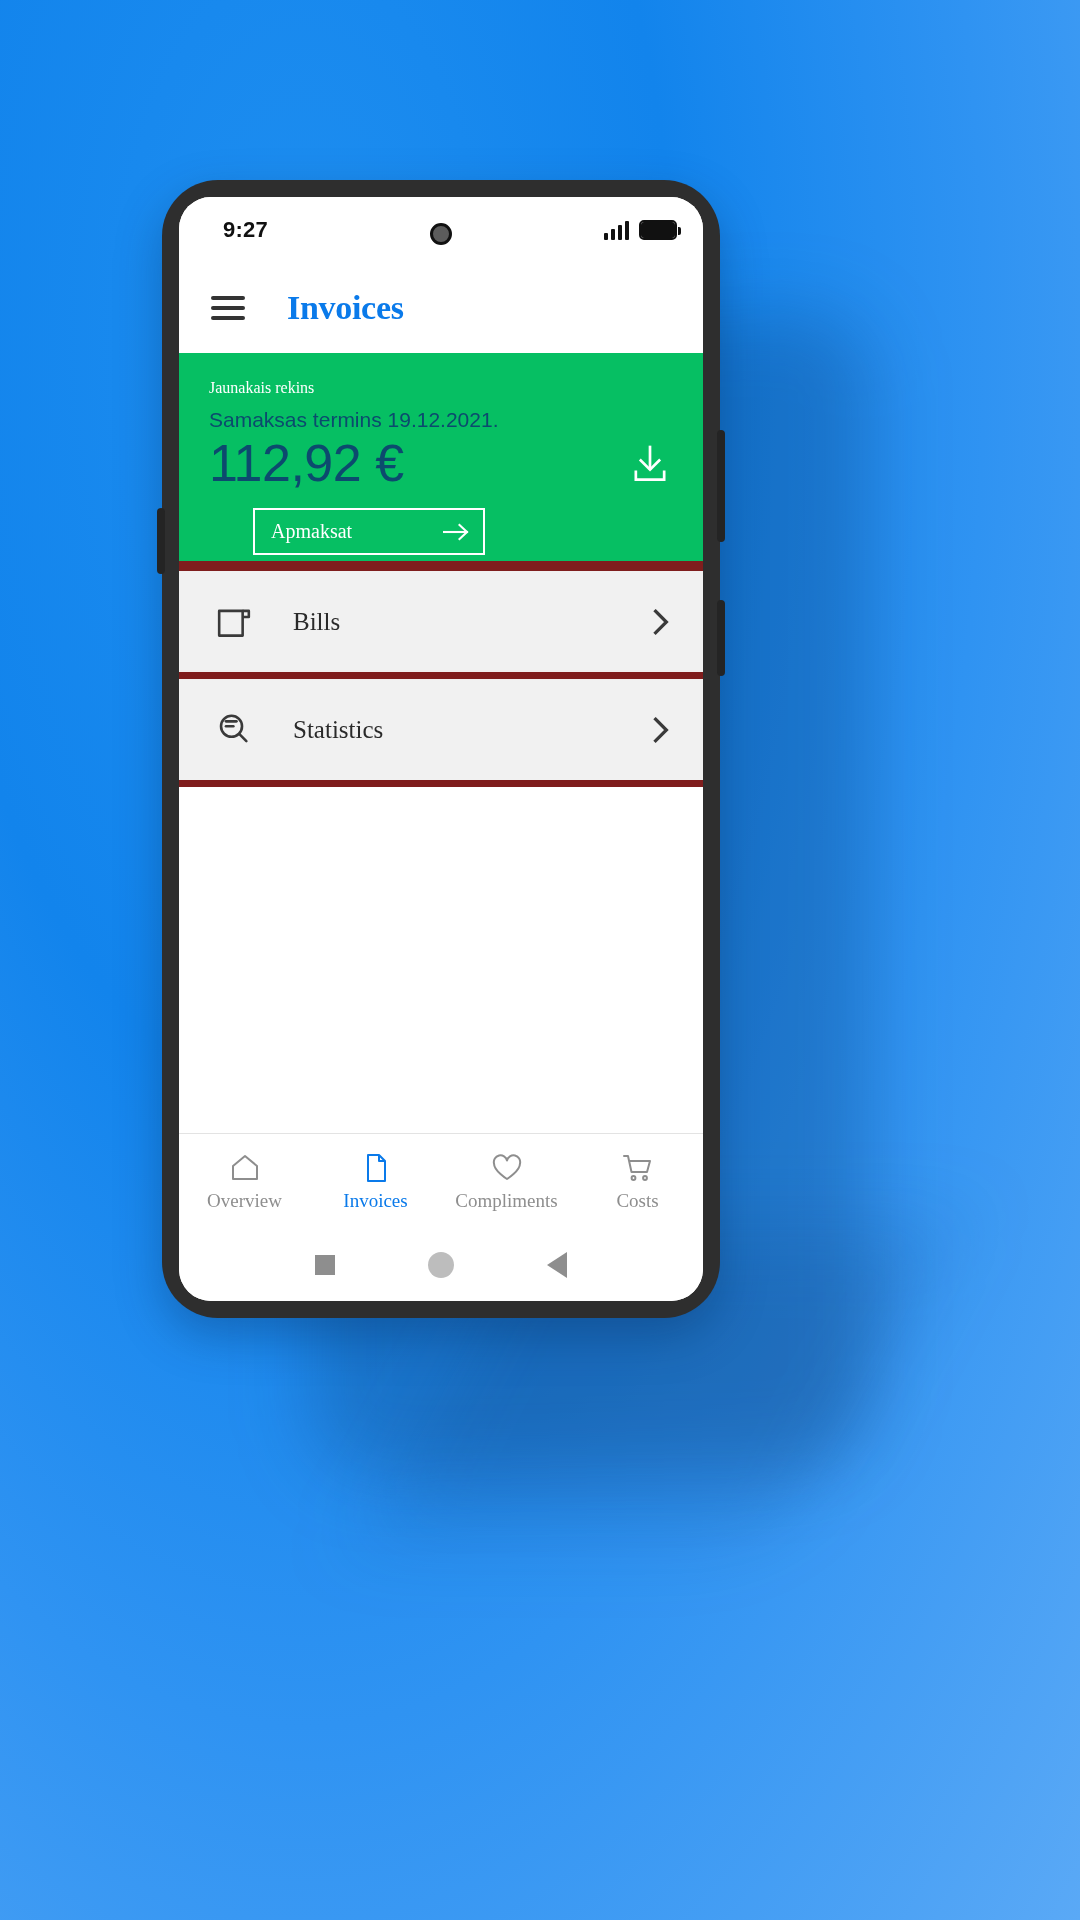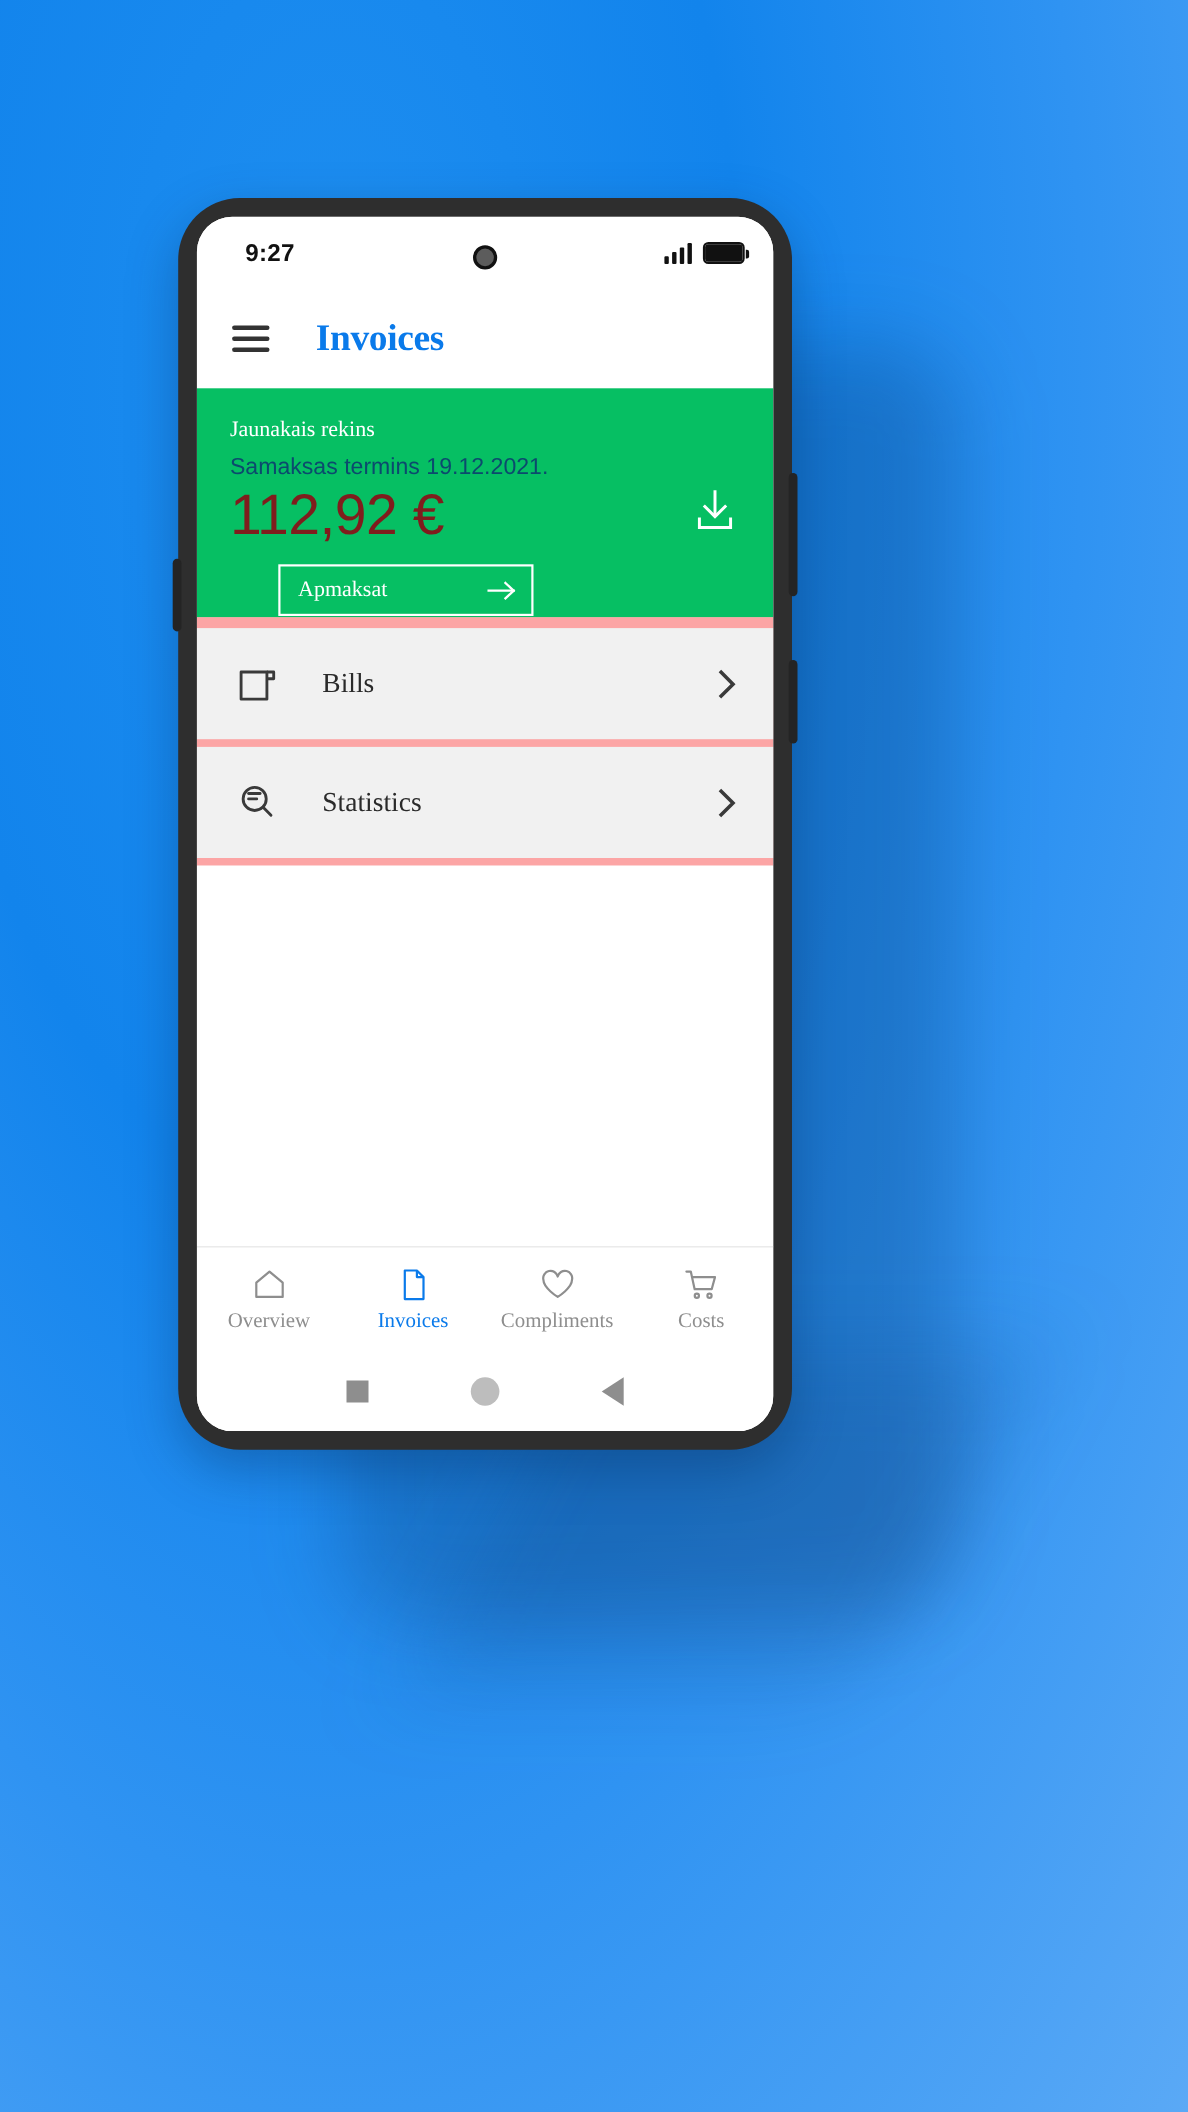--- a/index.html
+++ b/index.html
@@ -149,7 +149,7 @@
   }
   #invoice-subtitle {
     font-family: "Liberation Serif", serif;
-    font-size: 20px;
+    font-size: 16px;
     color: #ffffff;
     margin-bottom: 11px;
   }

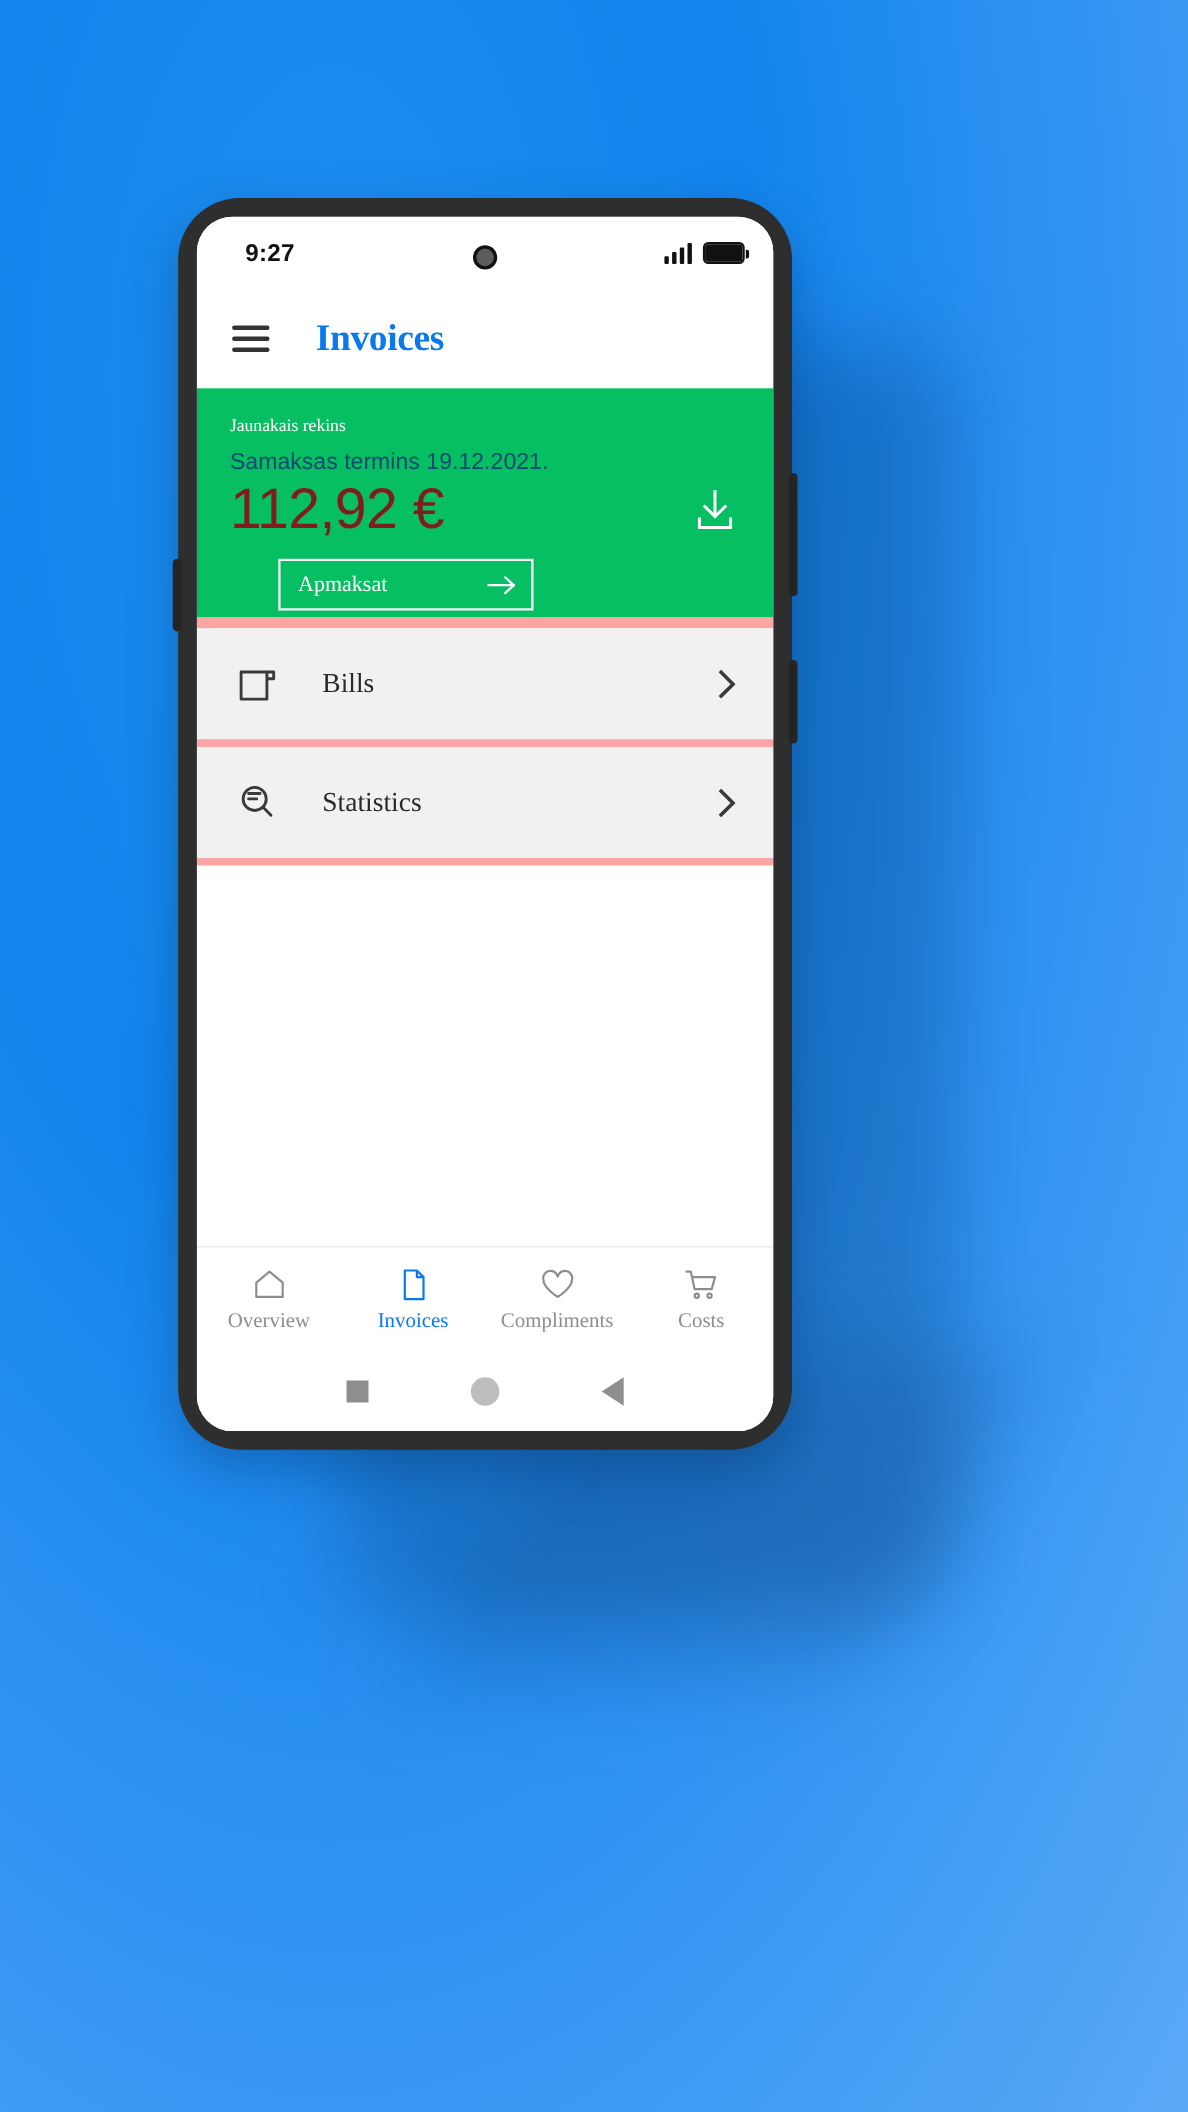--- a/index.html
+++ b/index.html
@@ -160,7 +160,7 @@
   }
   #invoice-amount {
     font-size: 52px;
-    color: #7f1d1d;
+    color: #0c4a6e;
     line-height: 1.12;
     letter-spacing: -0.5px;
   }

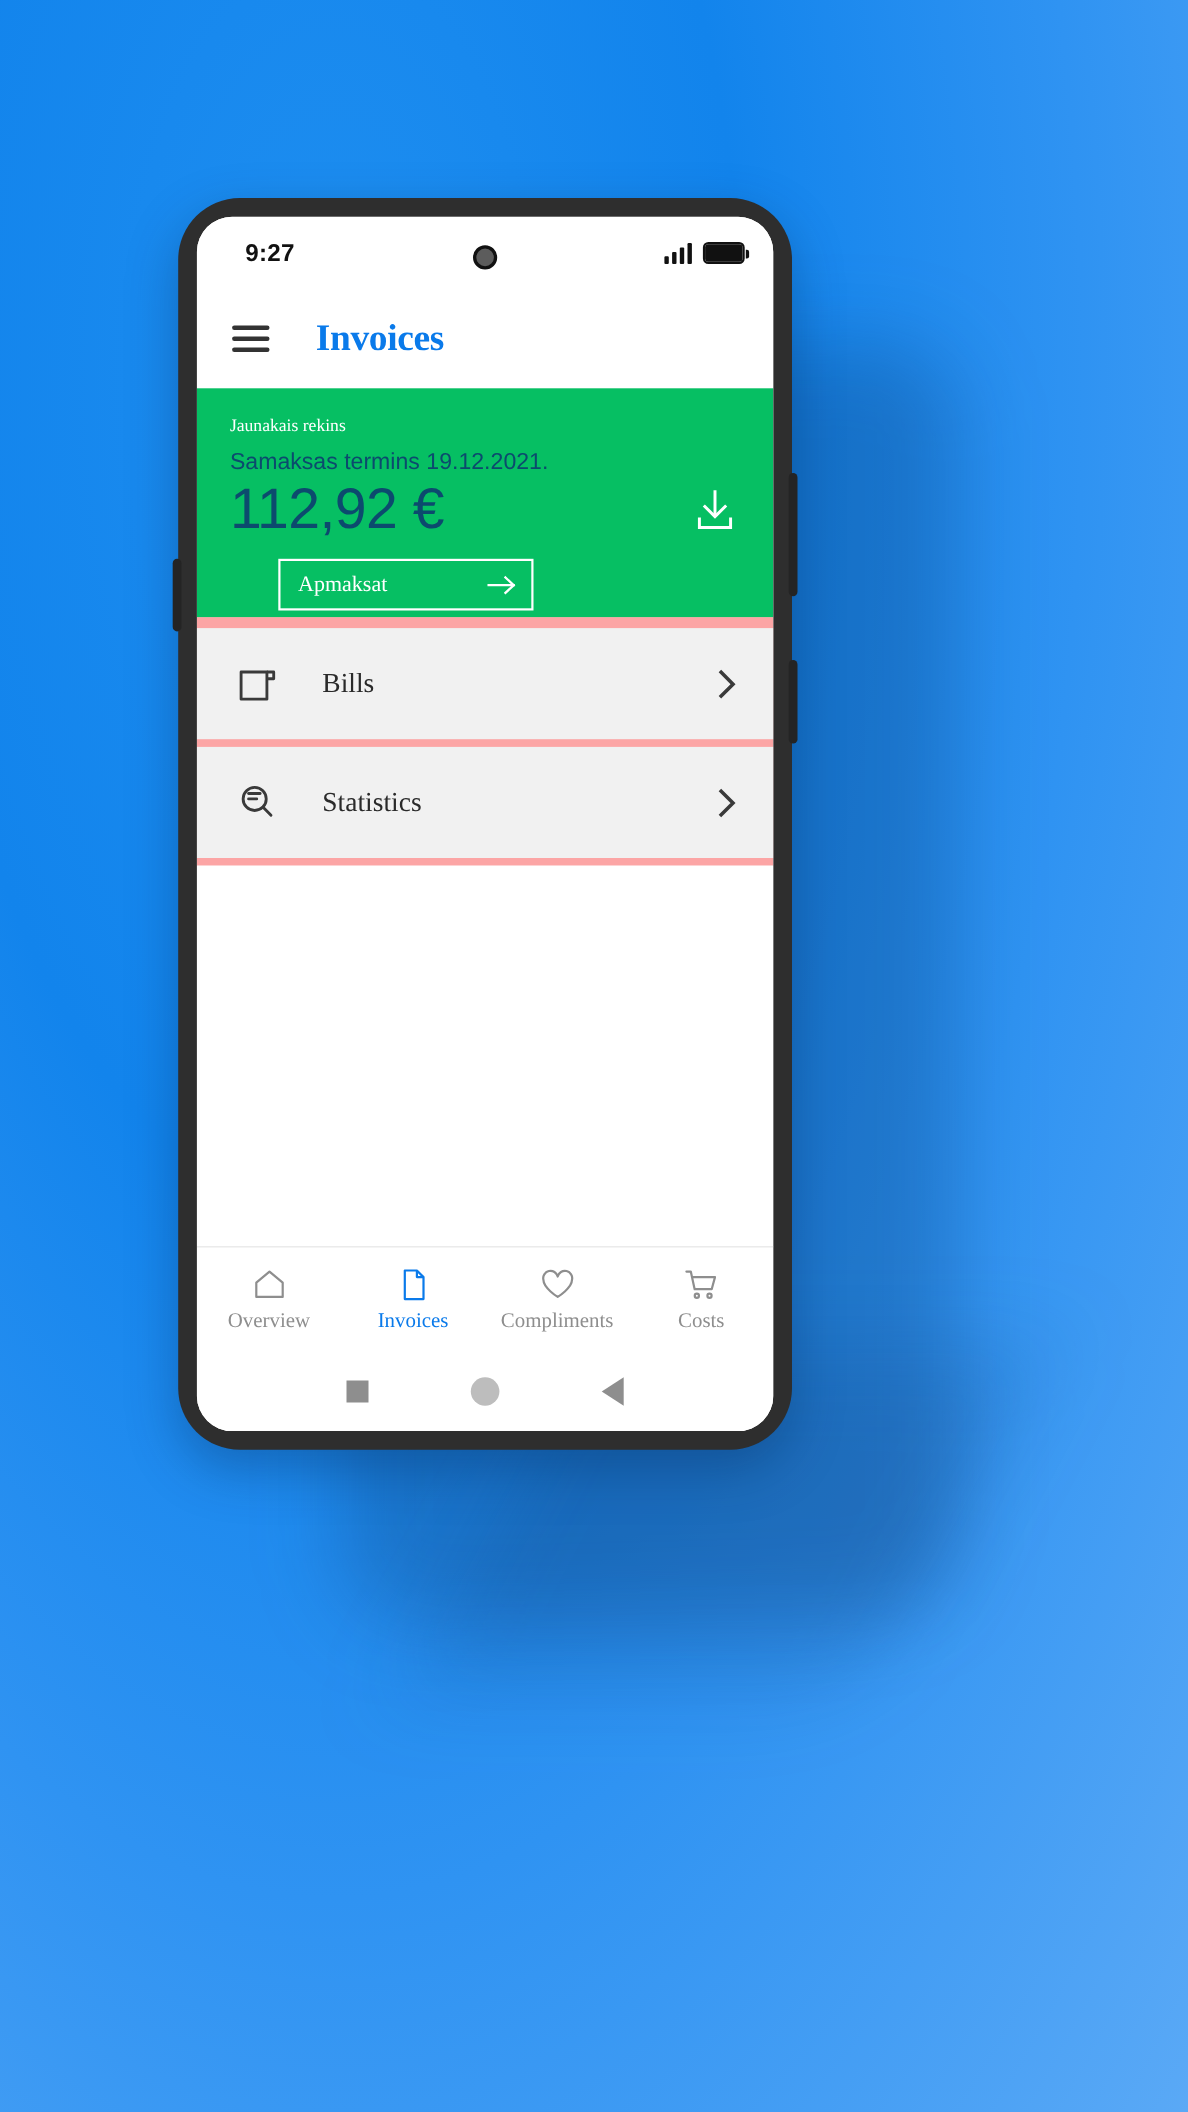--- a/index.html
+++ b/index.html
@@ -190,7 +190,7 @@
 
   
   #menu-list {
-    background: #fca5a5;
+    background: #7f1d1d;
     flex: 0 0 auto;
     padding-top: 10px;
   }

